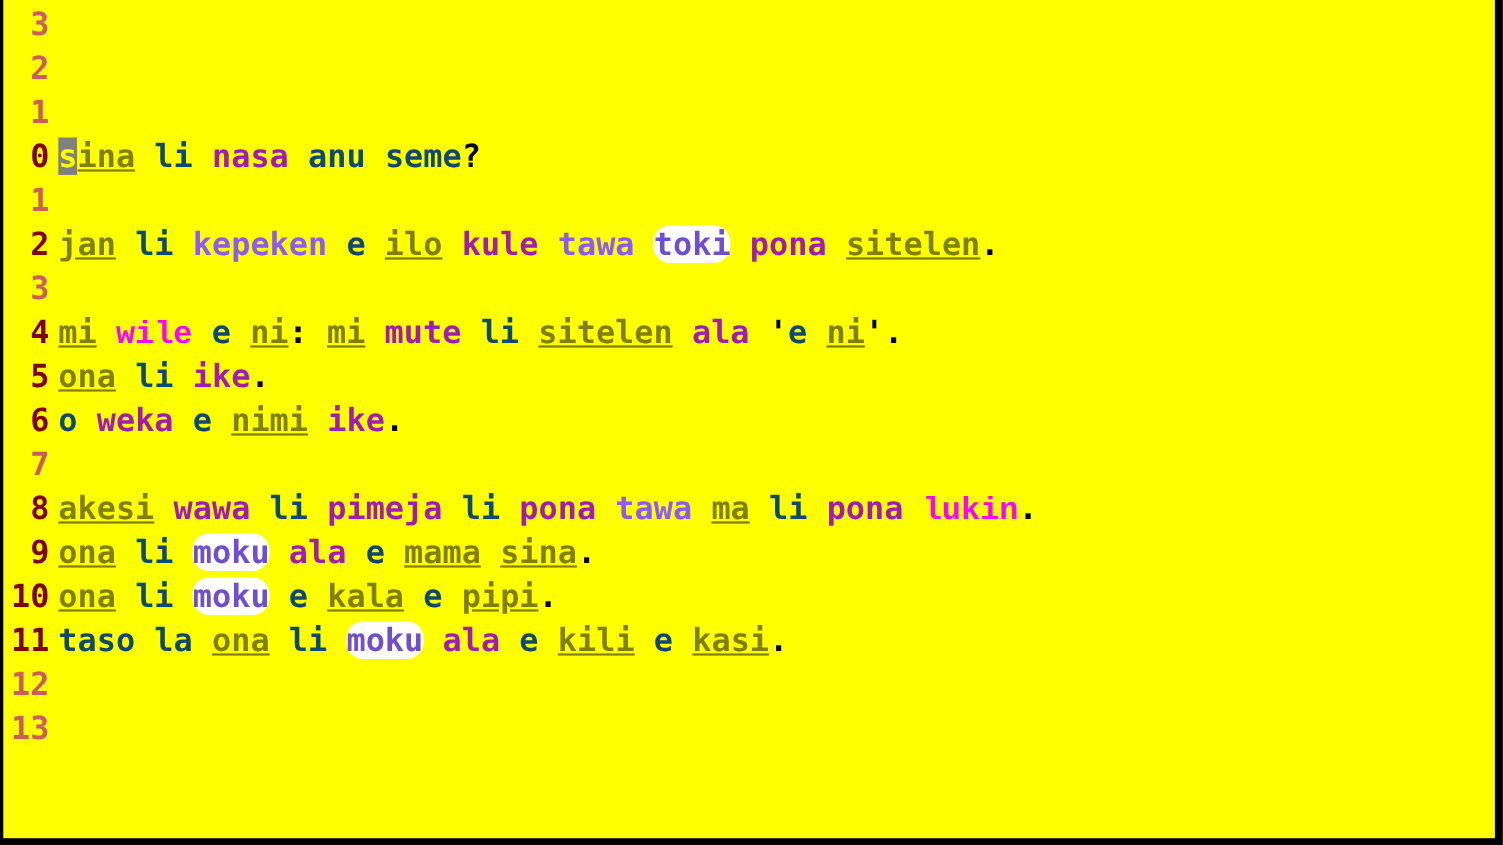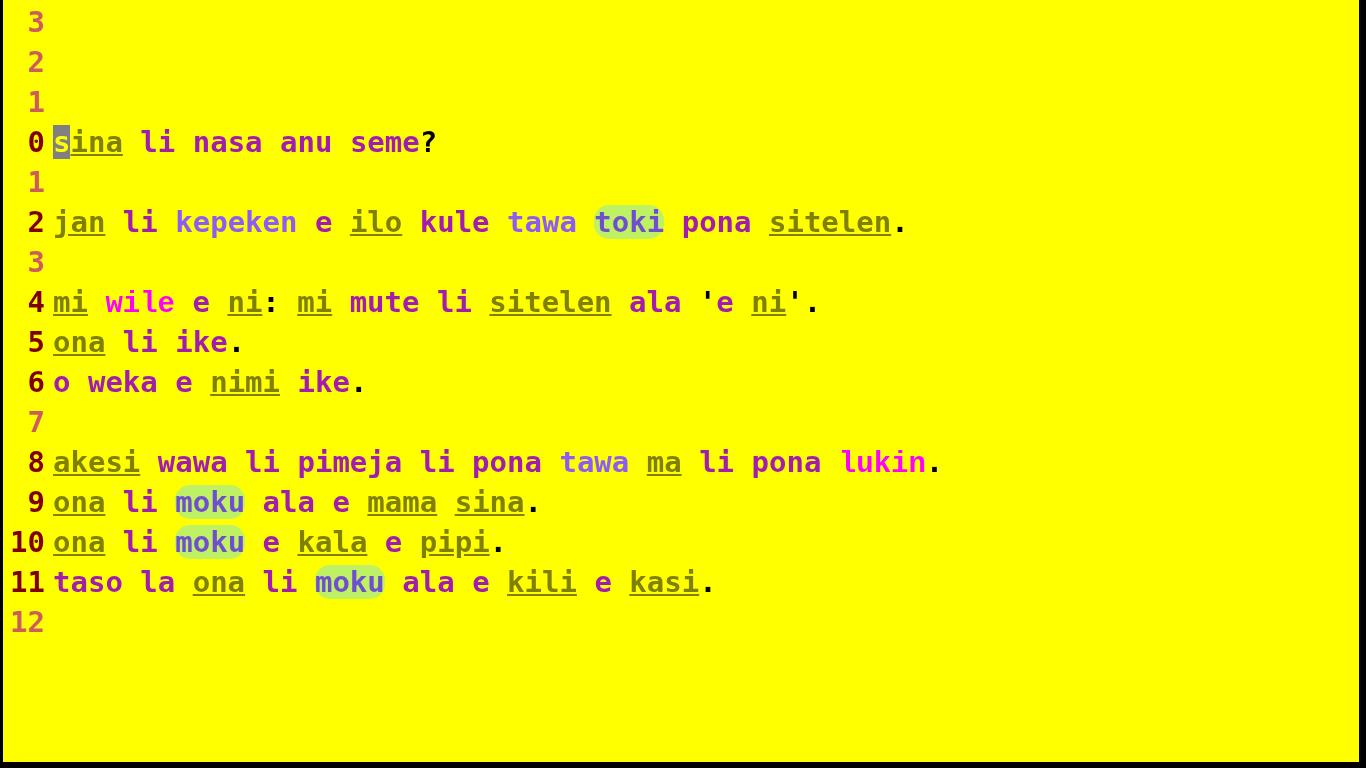--- a/index.html
+++ b/index.html
@@ -38,7 +38,7 @@
   .content { flex: 1 1 auto; }
 
   
-  .darkred   { color: #a21caf; }   
+  .darkred   { color: #0c4a6e; }   
   .olive     { color: #808000; text-decoration: underline; }
   .blue      { color: #a21caf; }
   .green     { color: #8b5cf6; }   

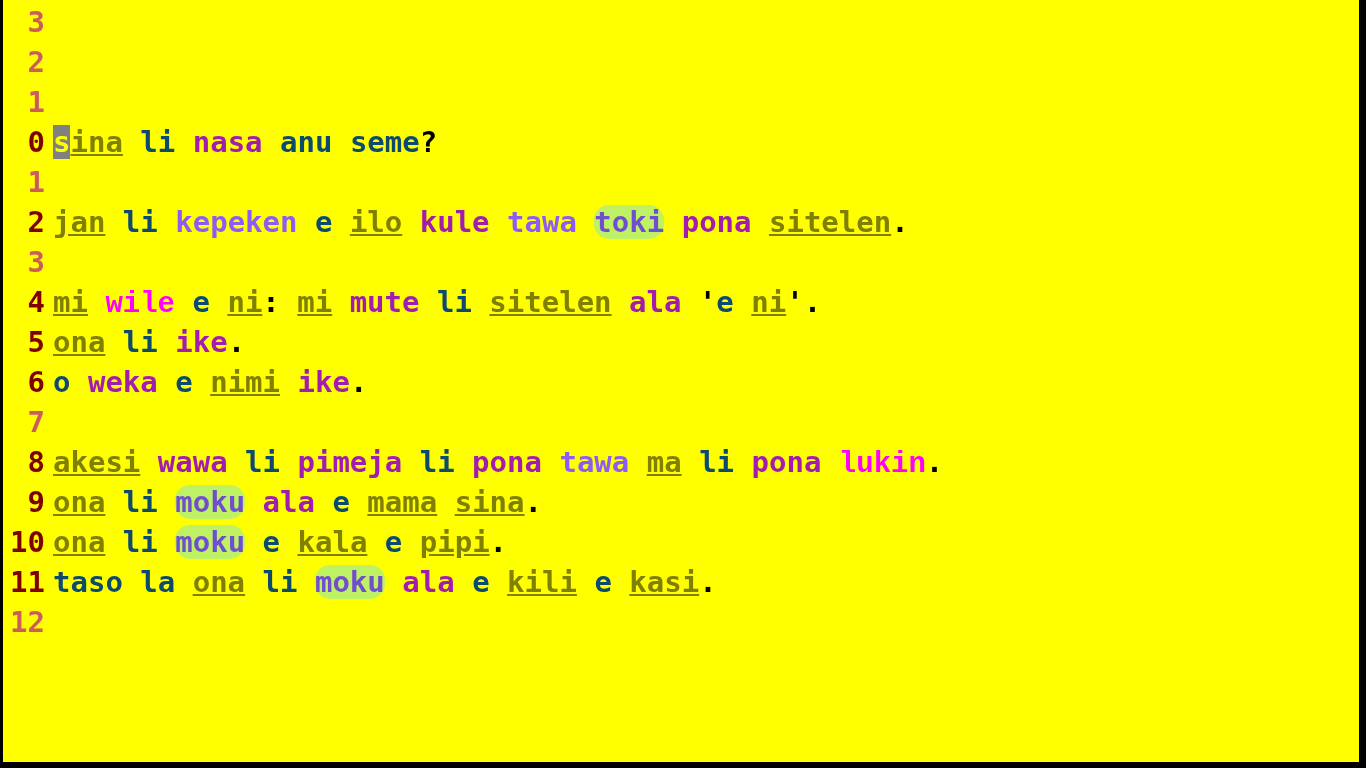--- a/index.html
+++ b/index.html
@@ -47,7 +47,7 @@
   .black     { color: #000000; }
 
   .hl-moku {
-    background: #bef264;
+    background: #ffffff;
     color: #6f4fcf;
     border-radius: 15px;
   }

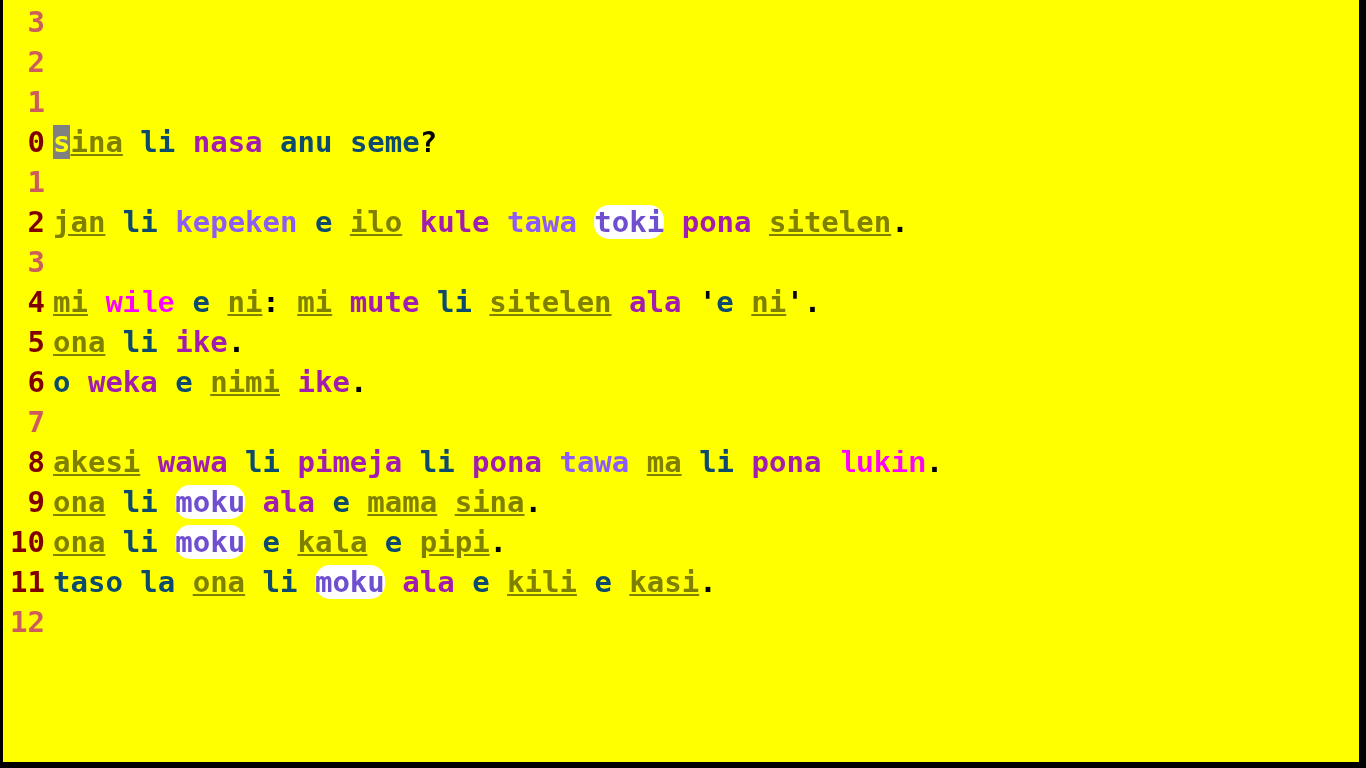--- a/index.html
+++ b/index.html
@@ -82,6 +82,7 @@
     <div class="row"><div class="gutter ln-dark"><span>10</span></div><div class="gap"></div><div class="content"><span class="olive">ona</span><span class="black"> </span><span class="darkred">li</span><span class="black"> </span><span class="hl-moku">moku</span><span class="black"> </span><span class="darkred">e</span><span class="black"> </span><span class="olive">kala</span><span class="black"> </span><span class="darkred">e</span><span class="black"> </span><span class="olive">pipi</span><span class="black">.</span></div></div>
     <div class="row"><div class="gutter ln-dark"><span>11</span></div><div class="gap"></div><div class="content"><span class="darkred">taso</span><span class="black"> </span><span class="darkred">la</span><span class="black"> </span><span class="olive">ona</span><span class="black"> </span><span class="darkred">li</span><span class="black"> </span><span class="hl-moku">moku</span><span class="black"> </span><span class="blue">ala</span><span class="black"> </span><span class="darkred">e</span><span class="black"> </span><span class="olive">kili</span><span class="black"> </span><span class="darkred">e</span><span class="black"> </span><span class="olive">kasi</span><span class="black">.</span></div></div>
     <div class="row"><div class="gutter ln-light"><span>12</span></div><div class="gap"></div><div class="content"></div></div>
+    <div class="row"><div class="gutter ln-light"><span>13</span></div><div class="gap"></div><div class="content"></div></div>
   </div>
 
 </body></html>

